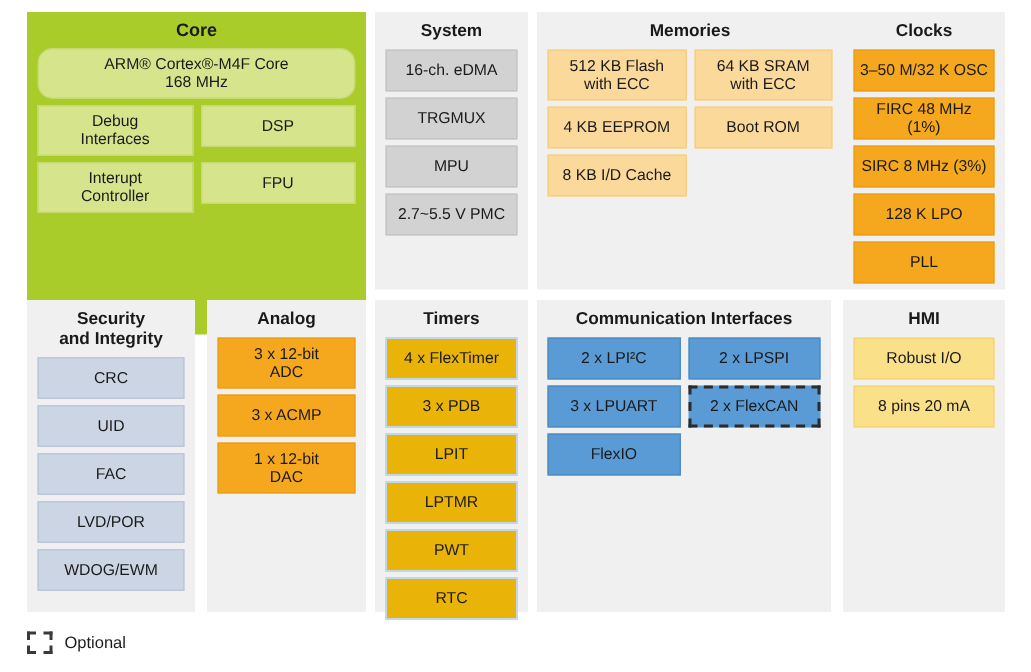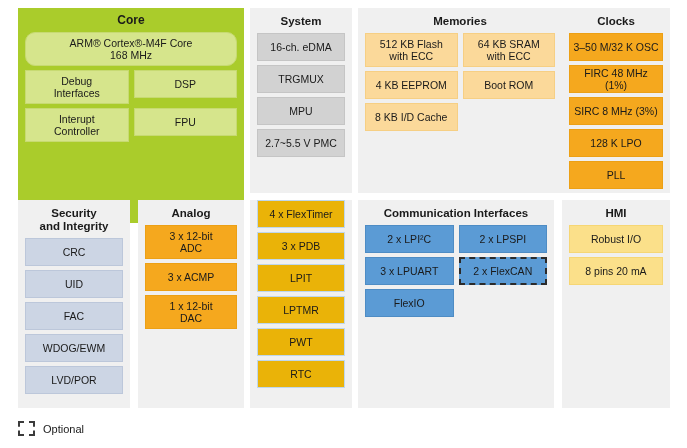--- a/index.html
+++ b/index.html
@@ -164,6 +164,7 @@
   </div>
 
   <div class="panel" style="left:250px;top:200px;width:102px;height:208px;">
+    <div class="panel-title">Timers</div>
     <div class="items">
         <div class="cell c-ltblue">4 x FlexTimer</div>
         <div class="cell c-ltblue">3 x PDB</div>

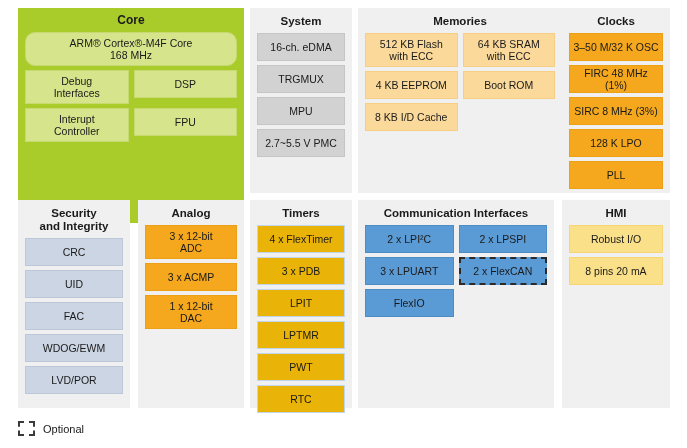--- a/index.html
+++ b/index.html
@@ -147,8 +147,8 @@
         <div class="cell c-bluegray">CRC</div>
         <div class="cell c-bluegray">UID</div>
         <div class="cell c-bluegray">FAC</div>
+        <div class="cell c-bluegray">LVD/POR</div>
         <div class="cell c-bluegray">WDOG/EWM</div>
-        <div class="cell c-bluegray">LVD/POR</div>
       </div>
   </div>
 

